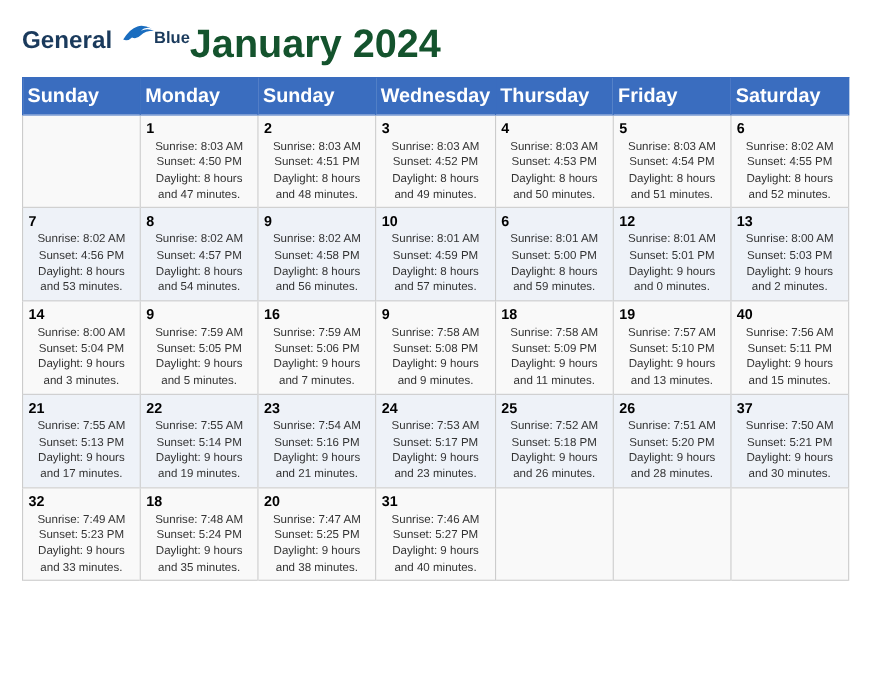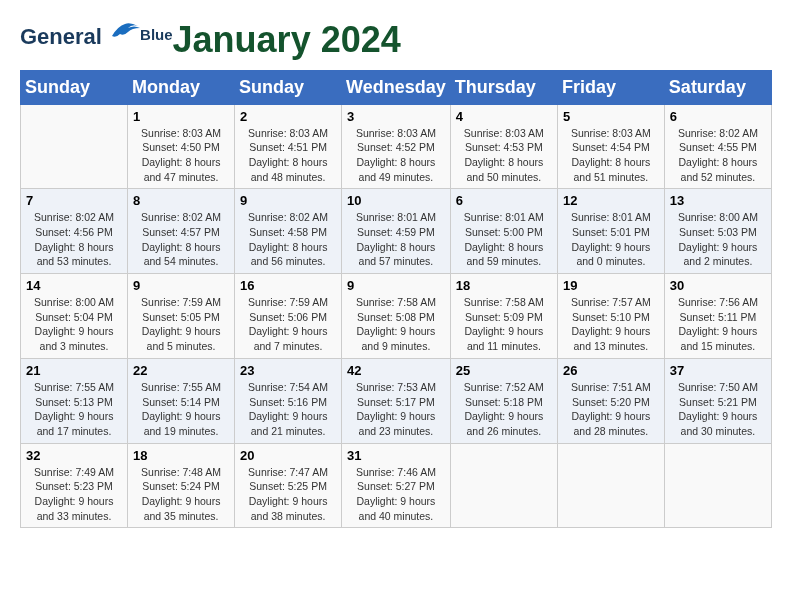--- a/index.html
+++ b/index.html
@@ -202,7 +202,7 @@
           <div class="day-info">Sunrise: 7:57 AM<br>Sunset: 5:10 PM<br>Daylight: 9 hours<br>and 13 minutes.</div>
         </td>
         <td>
-          <div class="day-number">30</div>
+          <div class="day-number">40</div>
           <div class="day-info">Sunrise: 7:56 AM<br>Sunset: 5:11 PM<br>Daylight: 9 hours<br>and 15 minutes.</div>
         </td>
       </tr>

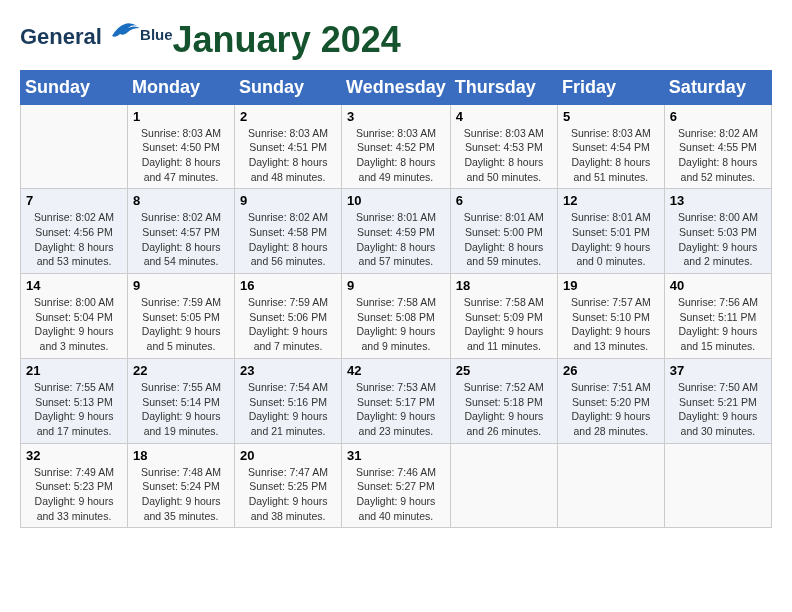--- a/index.html
+++ b/index.html
@@ -220,7 +220,7 @@
           <div class="day-info">Sunrise: 7:54 AM<br>Sunset: 5:16 PM<br>Daylight: 9 hours<br>and 21 minutes.</div>
         </td>
         <td>
-          <div class="day-number">42</div>
+          <div class="day-number">24</div>
           <div class="day-info">Sunrise: 7:53 AM<br>Sunset: 5:17 PM<br>Daylight: 9 hours<br>and 23 minutes.</div>
         </td>
         <td>

